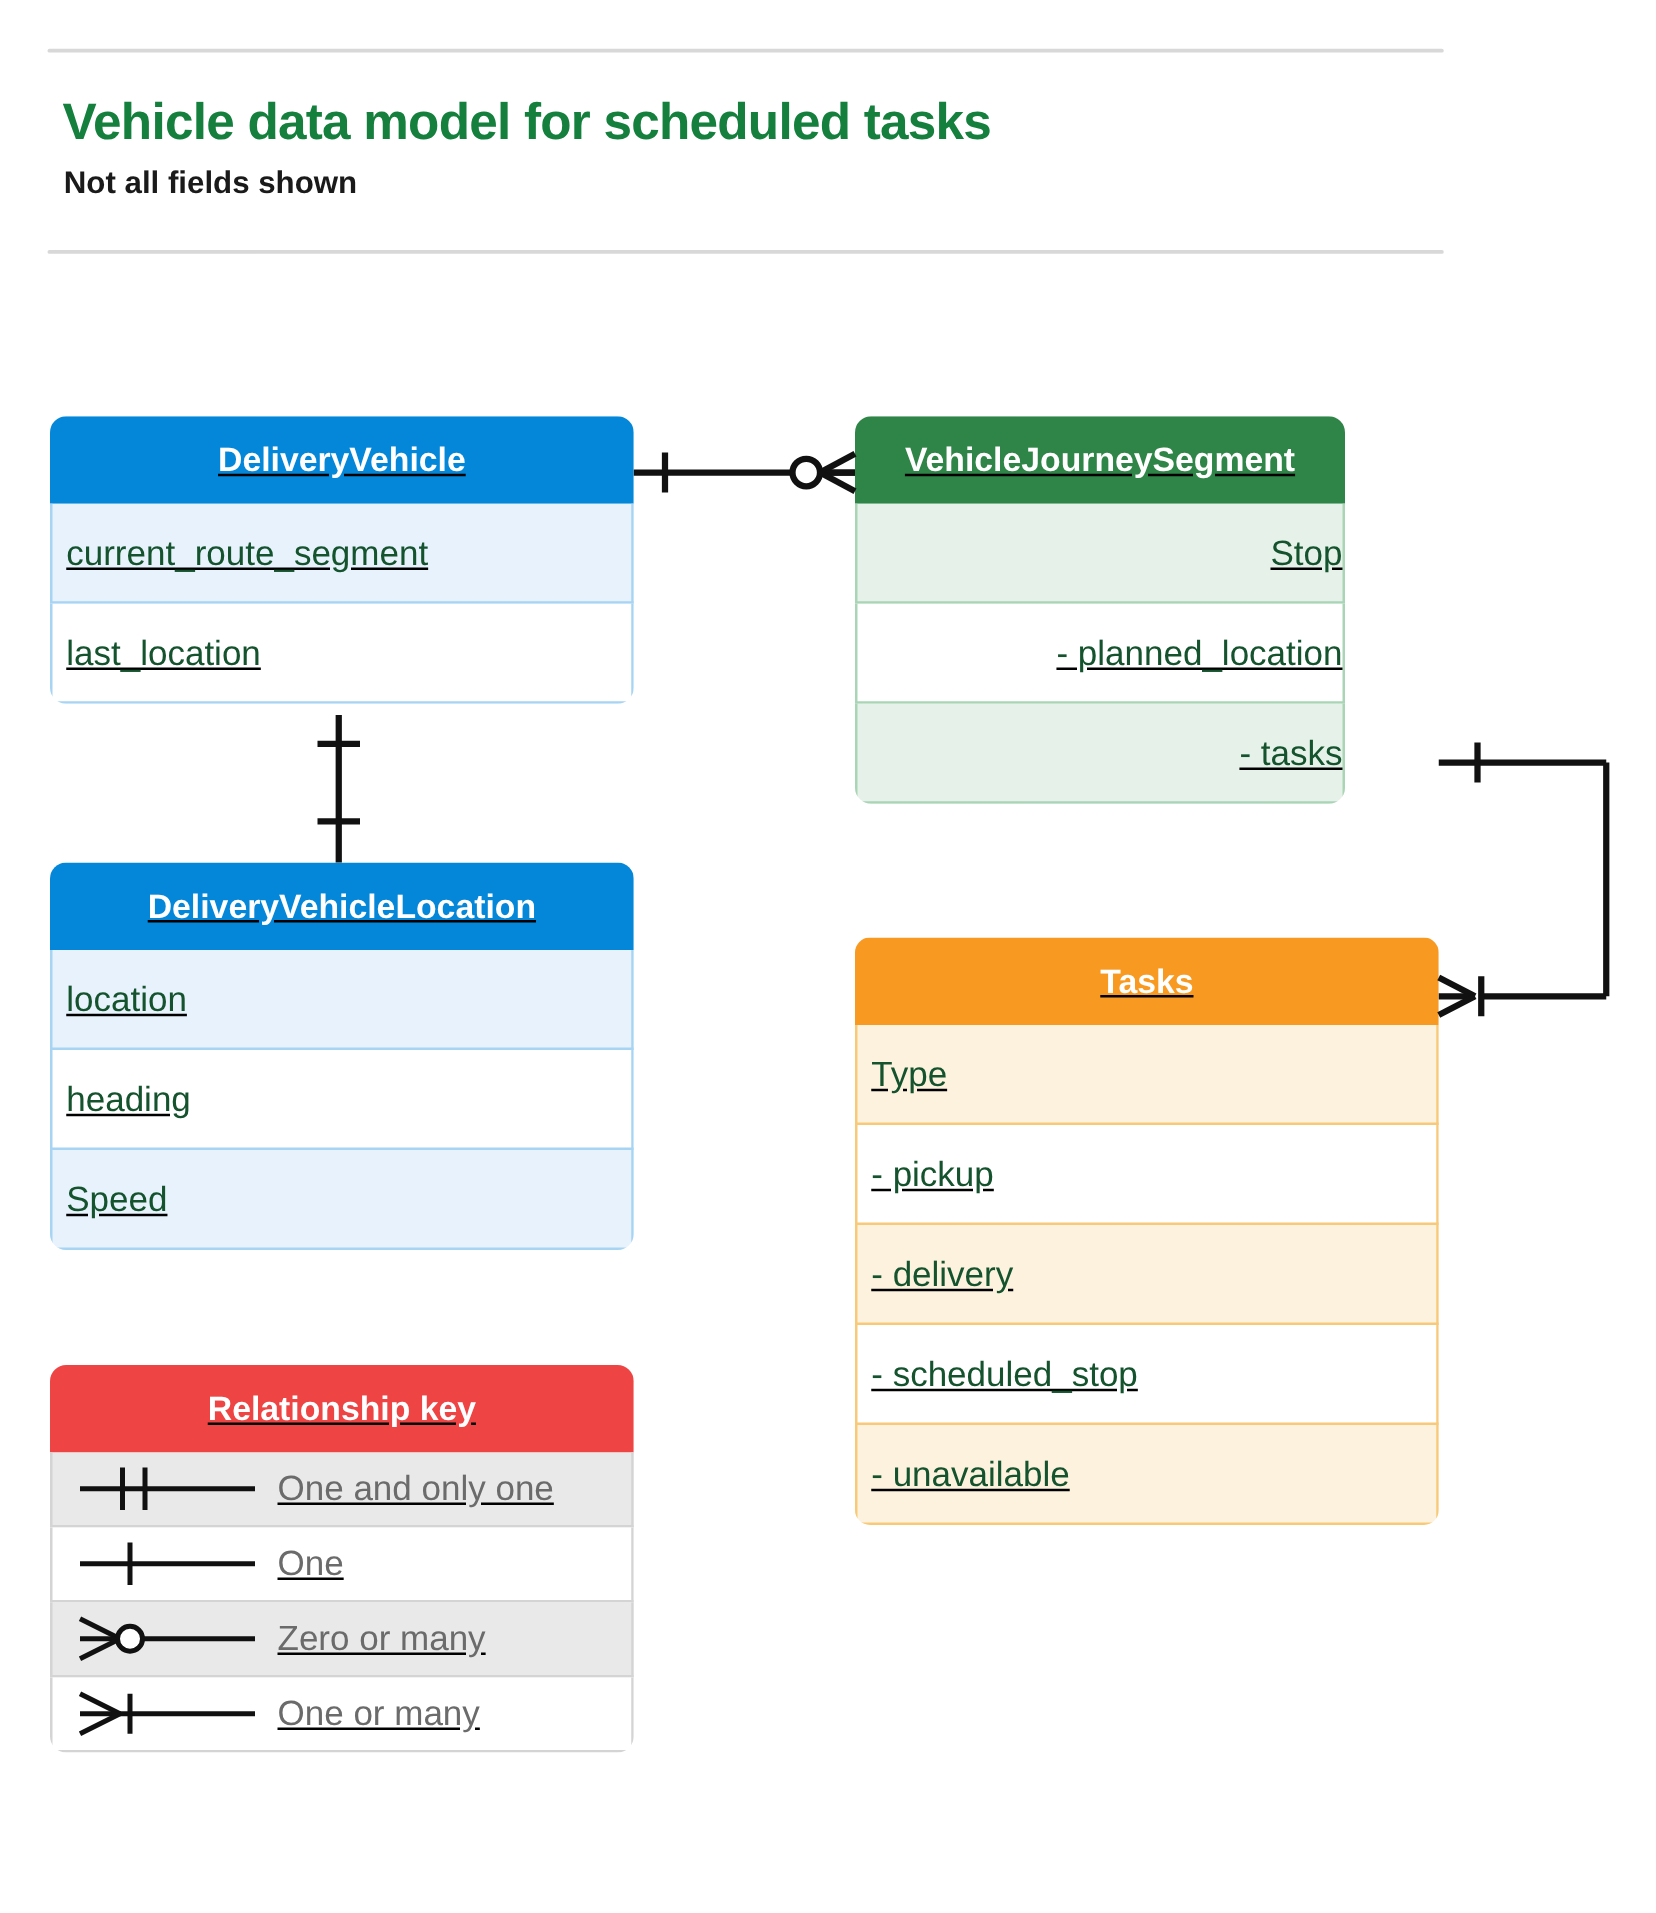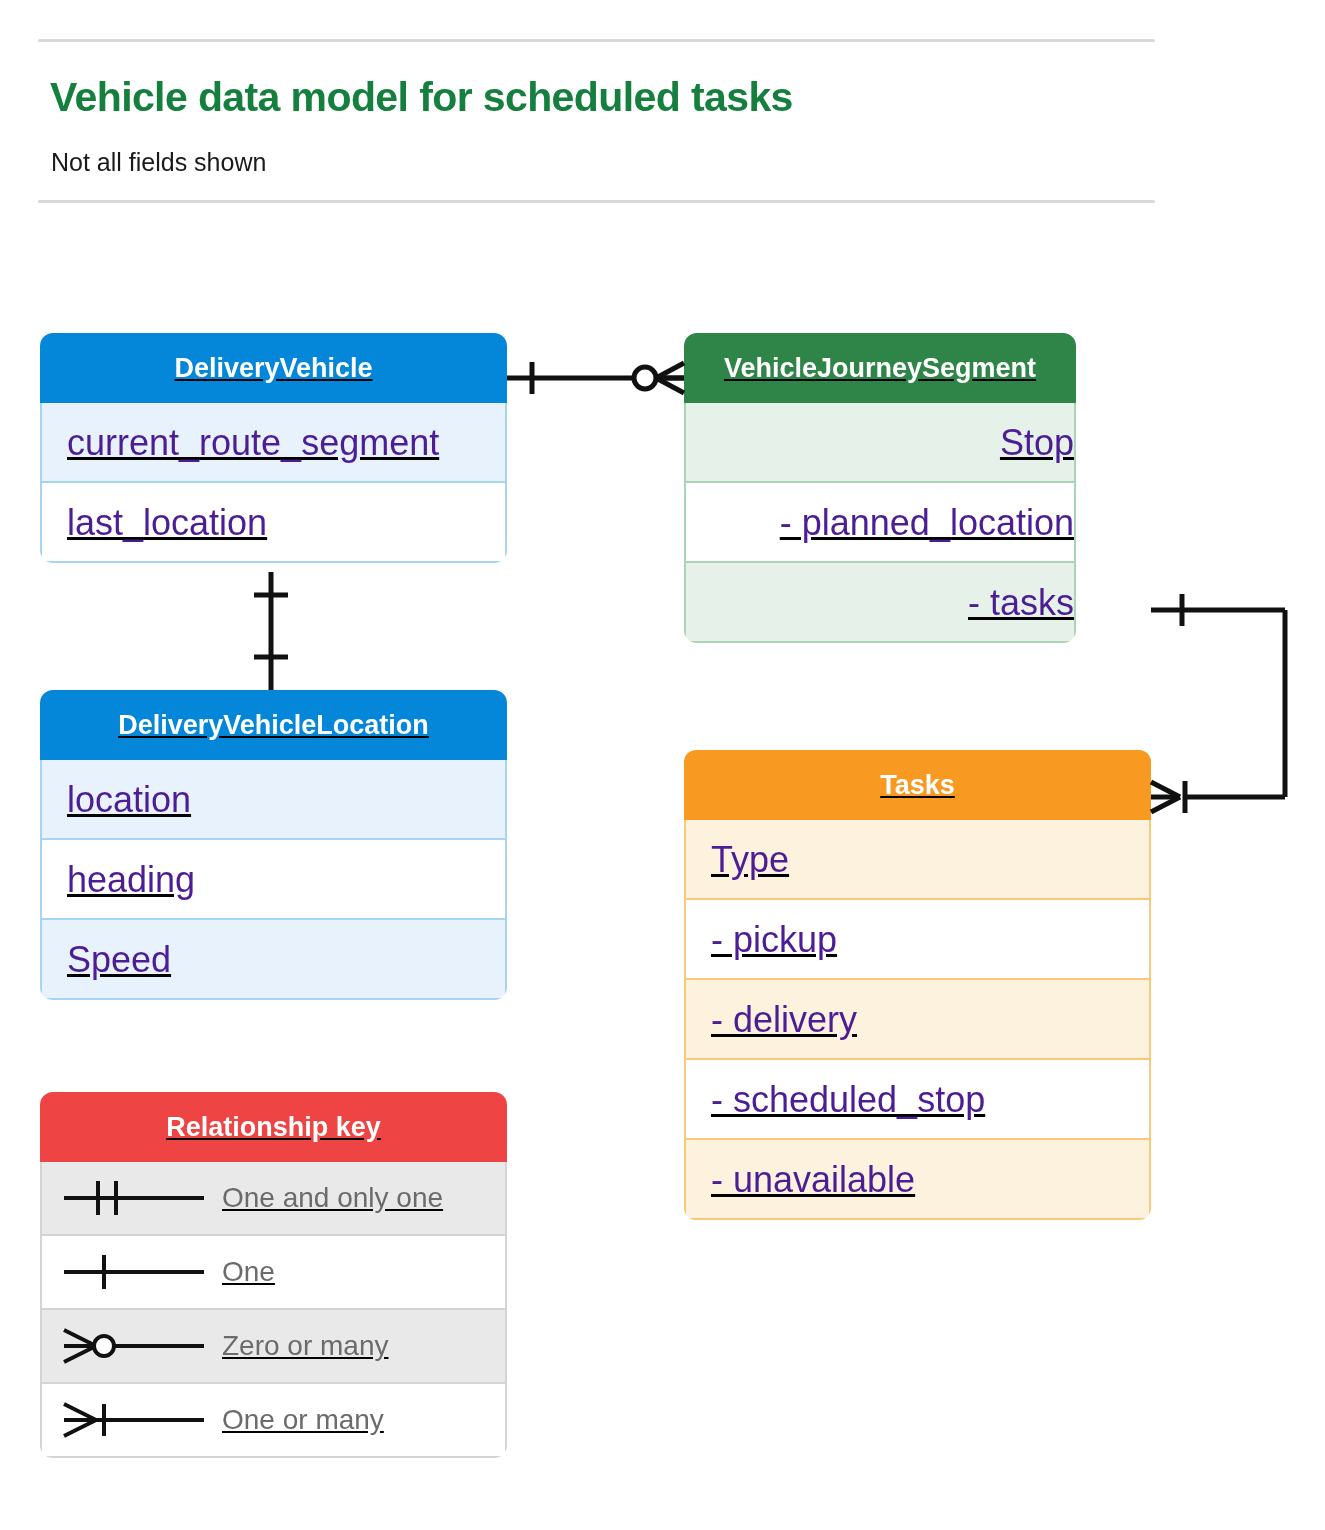--- a/index.html
+++ b/index.html
@@ -46,10 +46,9 @@
     left: 51px;
     top: 132px;
     font-size: 25px;
-    font-weight: normal;
+    font-weight: bold;
     color: #1a1a1a;
     white-space: nowrap;
-    margin-top: 16px;
   }
 
   

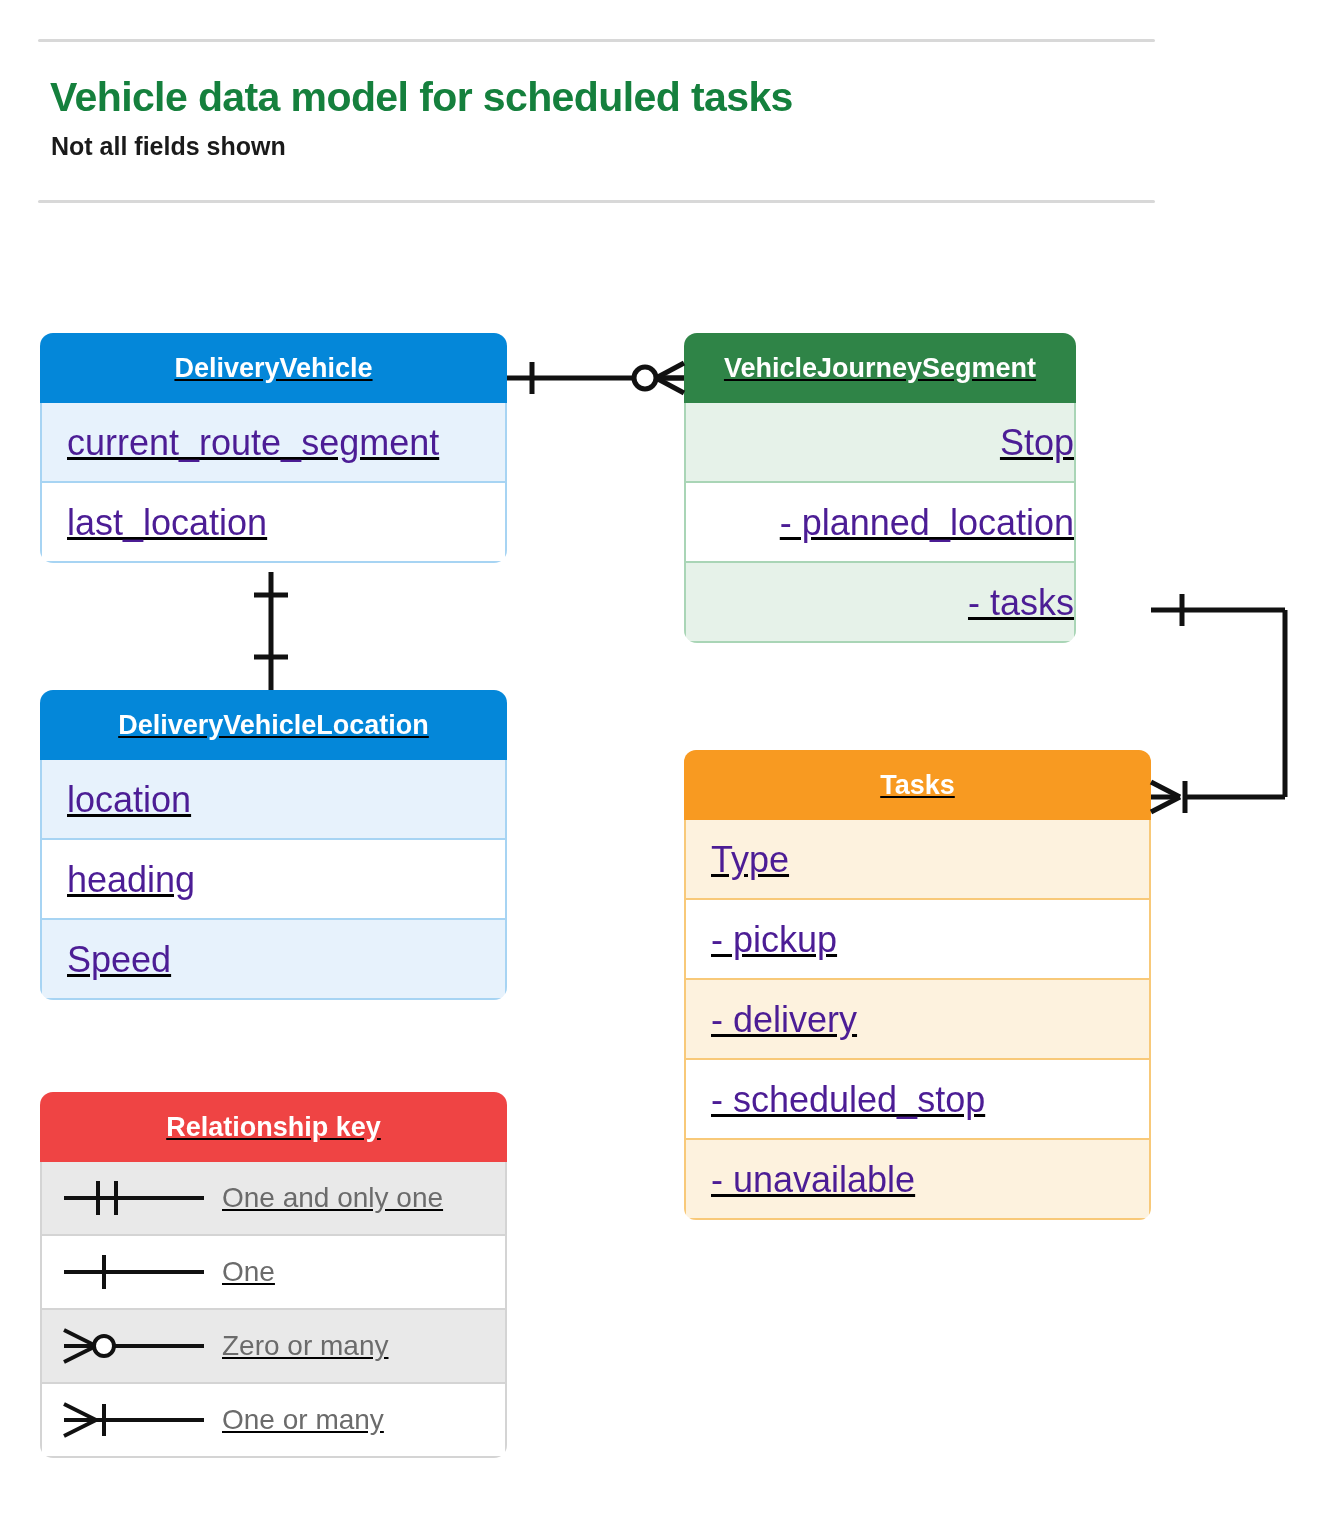--- a/index.html
+++ b/index.html
@@ -71,9 +71,9 @@
   .entity-row {
     height: 80px;
     line-height: 80px;
-    padding-left: 25px;
-    font-size: 36px;
-    color: #4c1d95;
+    padding-left: 11px;
+    font-size: 28px;
+    color: #14532d;
     white-space: nowrap;
     border-left: 2px solid;
     border-right: 2px solid;

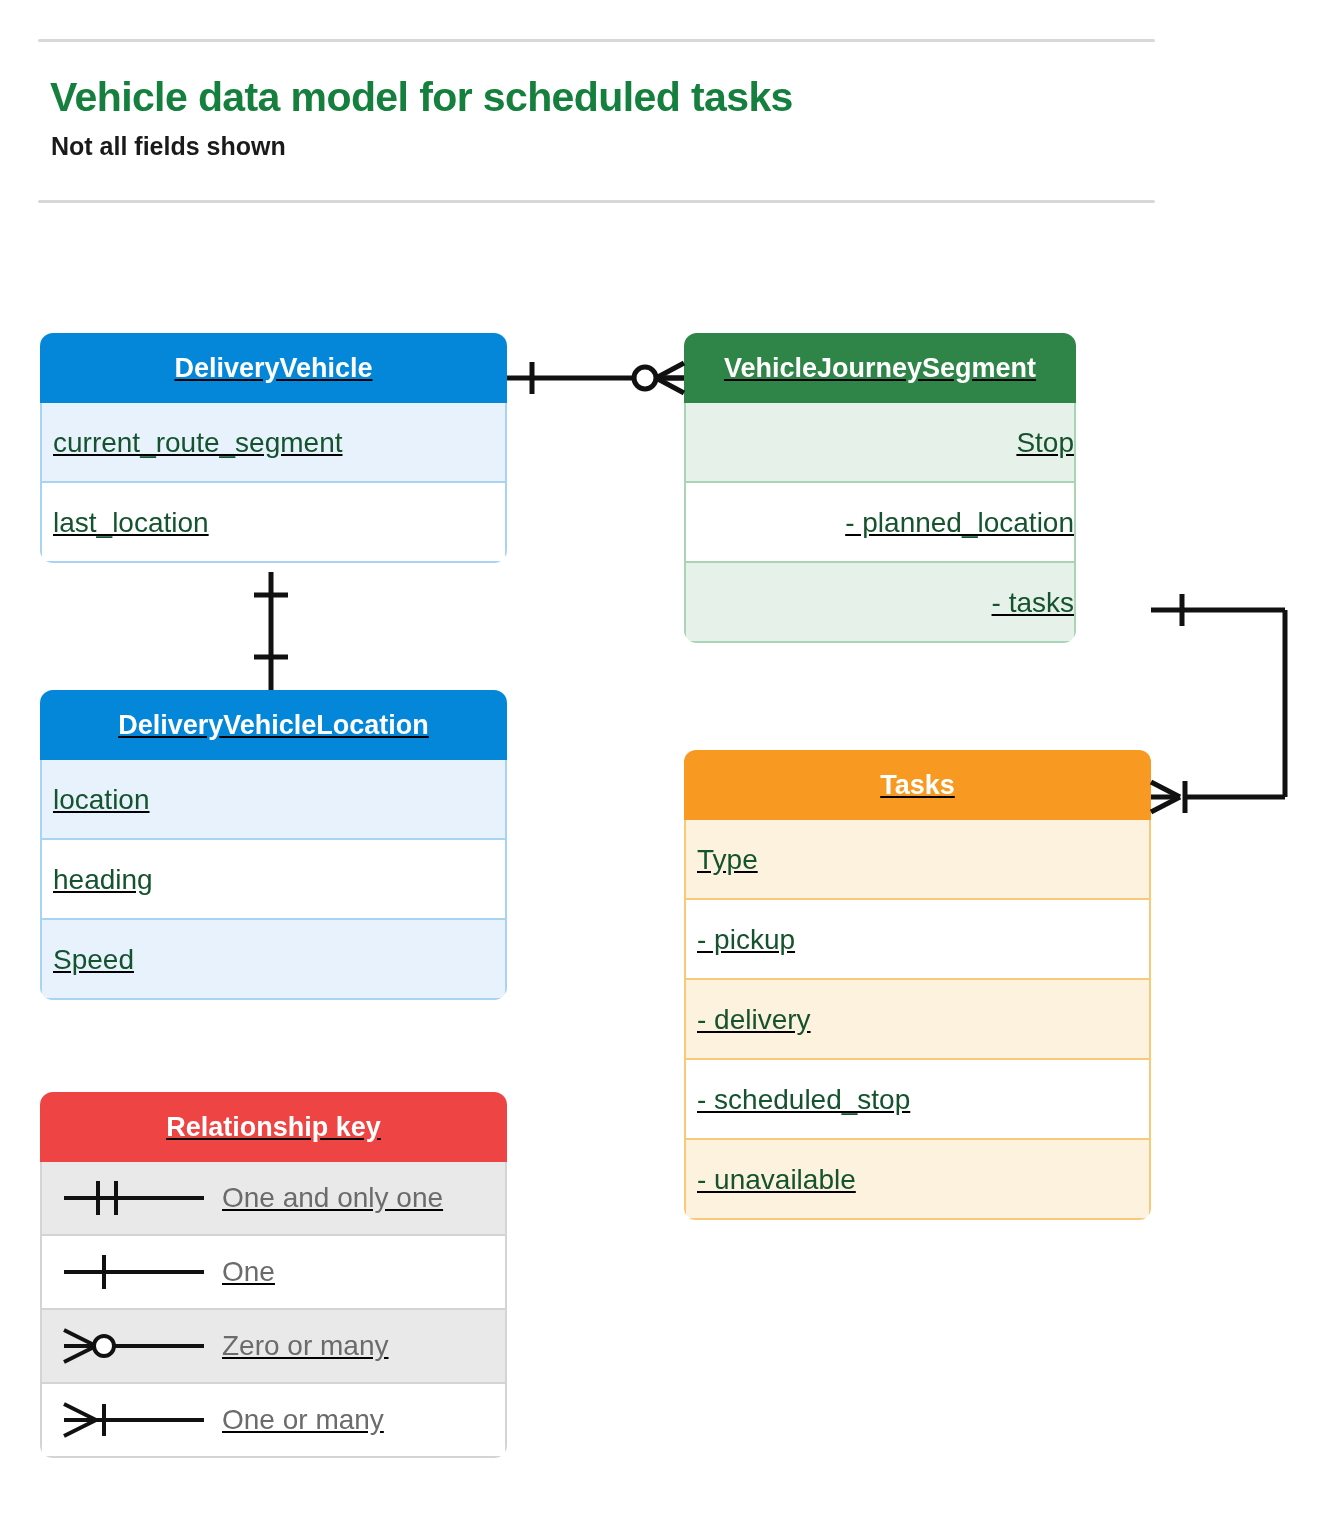--- a/index.html
+++ b/index.html
@@ -109,7 +109,7 @@
 
   
   .legend-row {
-    height: 74px;
+    height: 60px;
     display: flex;
     align-items: center;
     padding-left: 18px;

